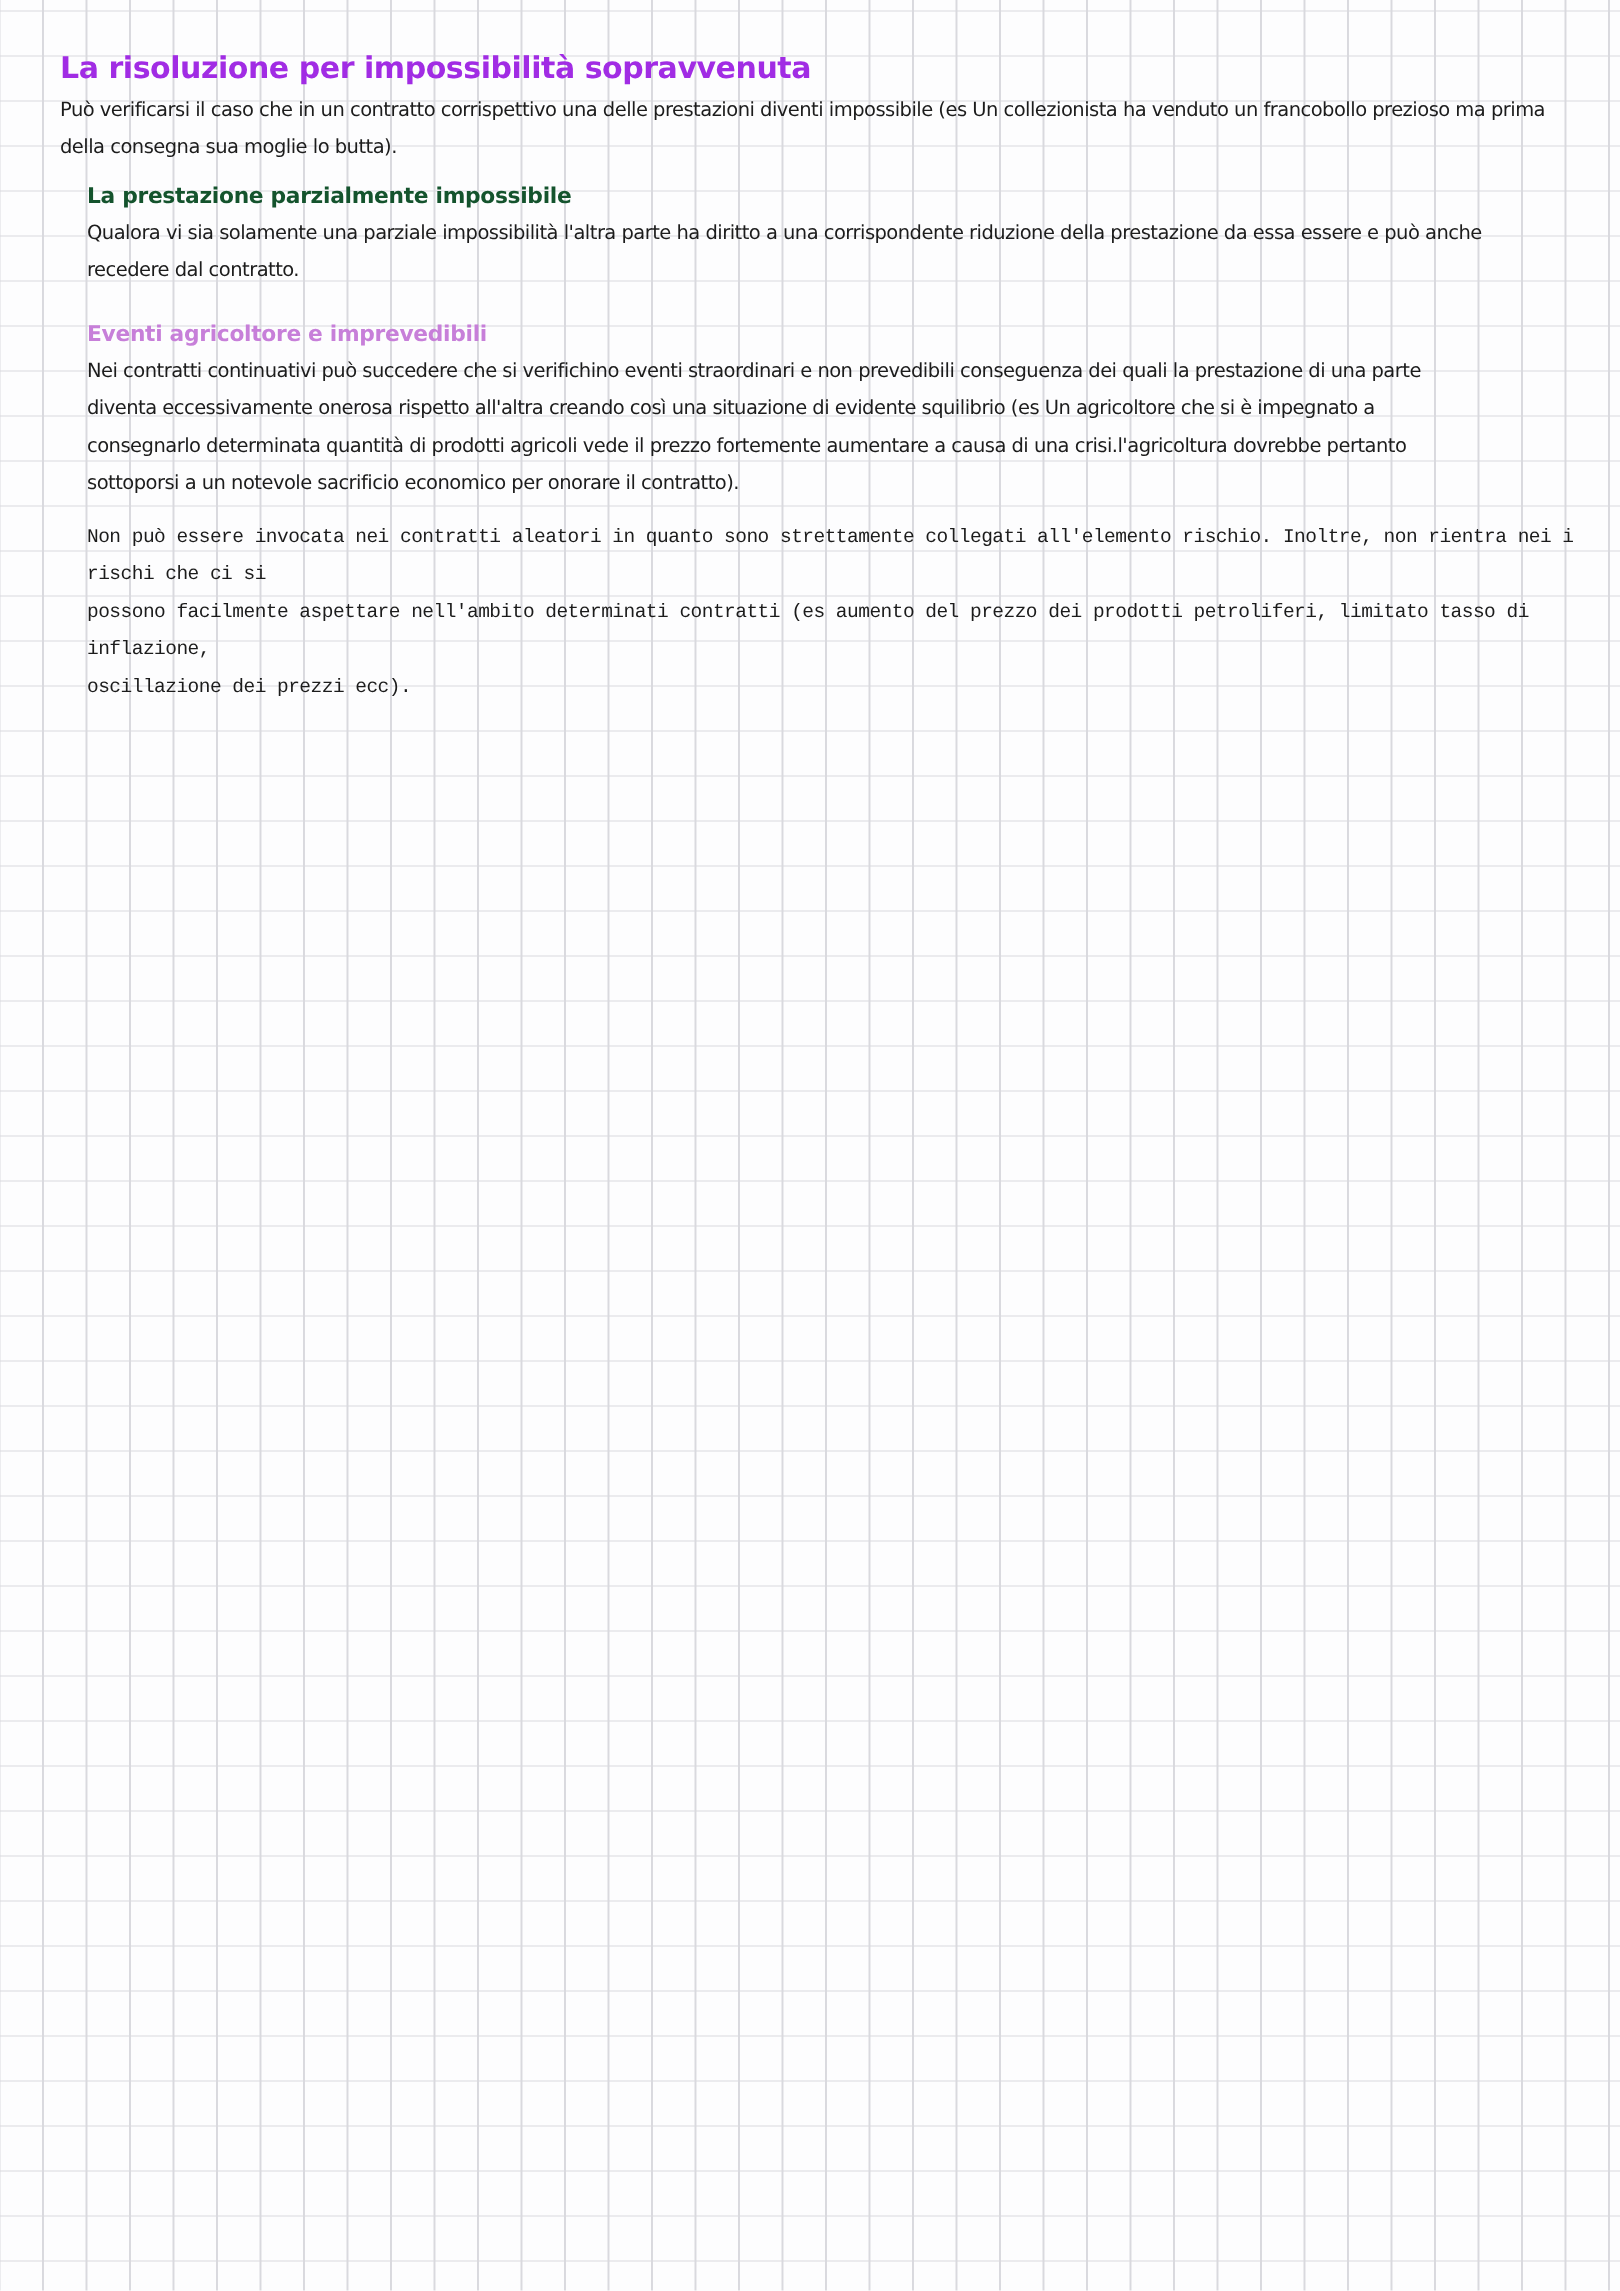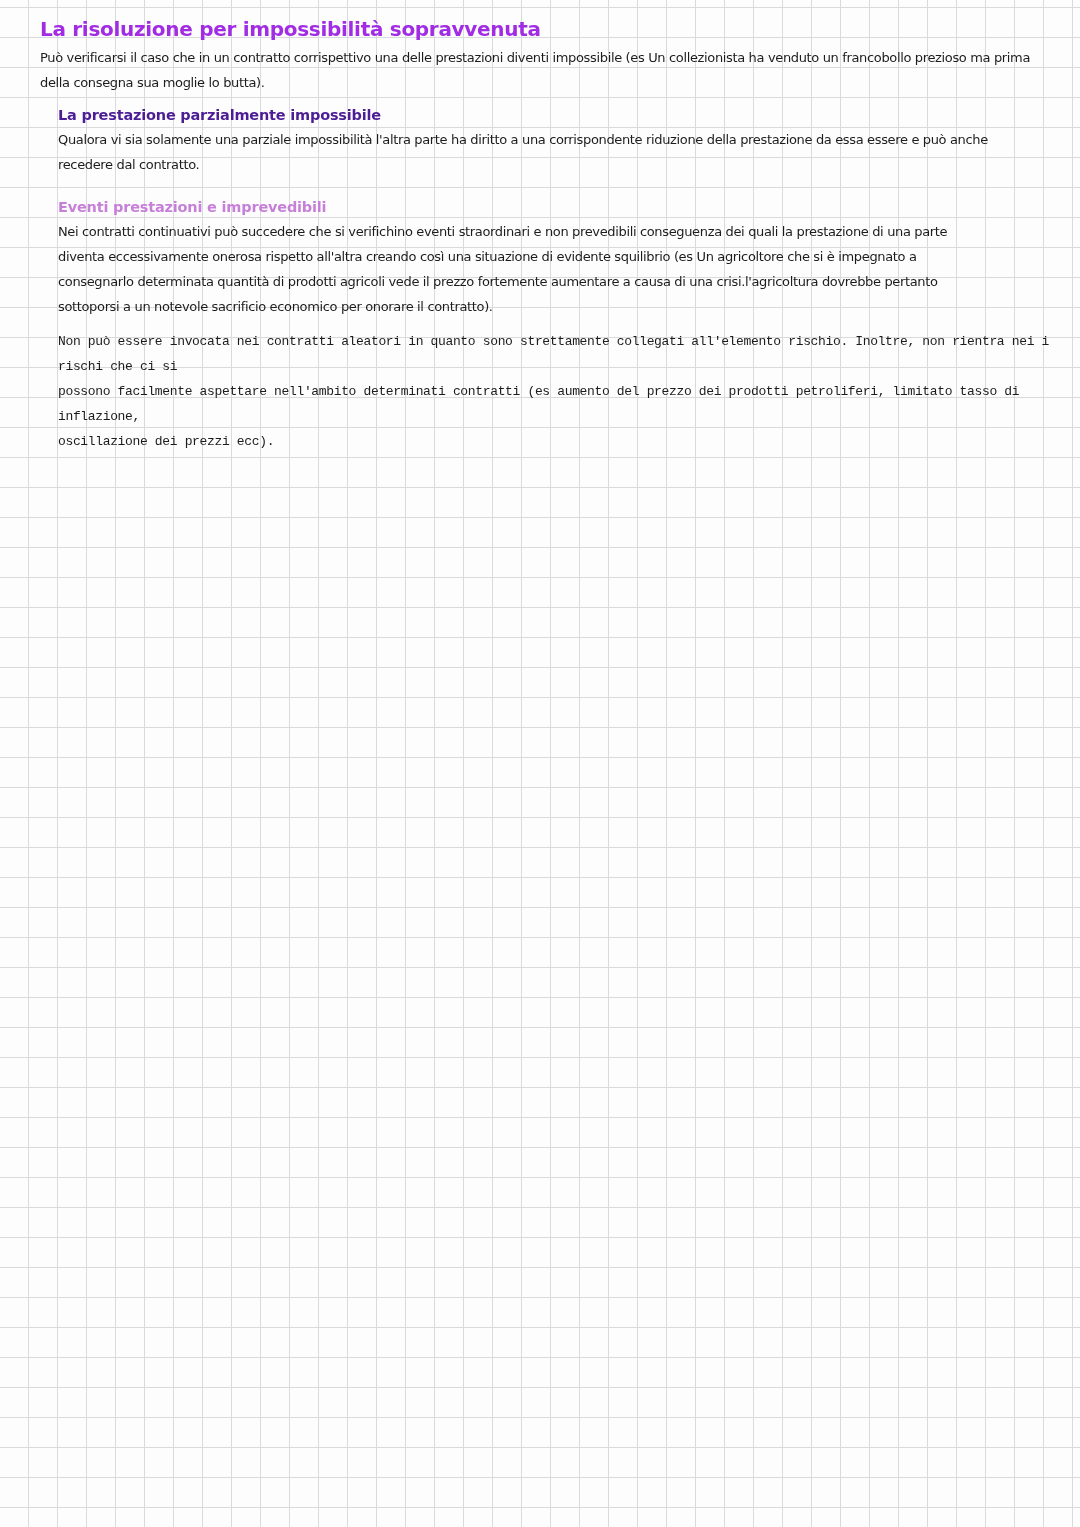--- a/index.html
+++ b/index.html
@@ -25,7 +25,7 @@
     box-sizing: border-box;
     width: 1080px;
     height: 1367px;
-    padding: 16px 20px 0 40px;
+    padding: 32px 20px 0 40px;
   }
   h1.section-title {
     font-size: 20px;

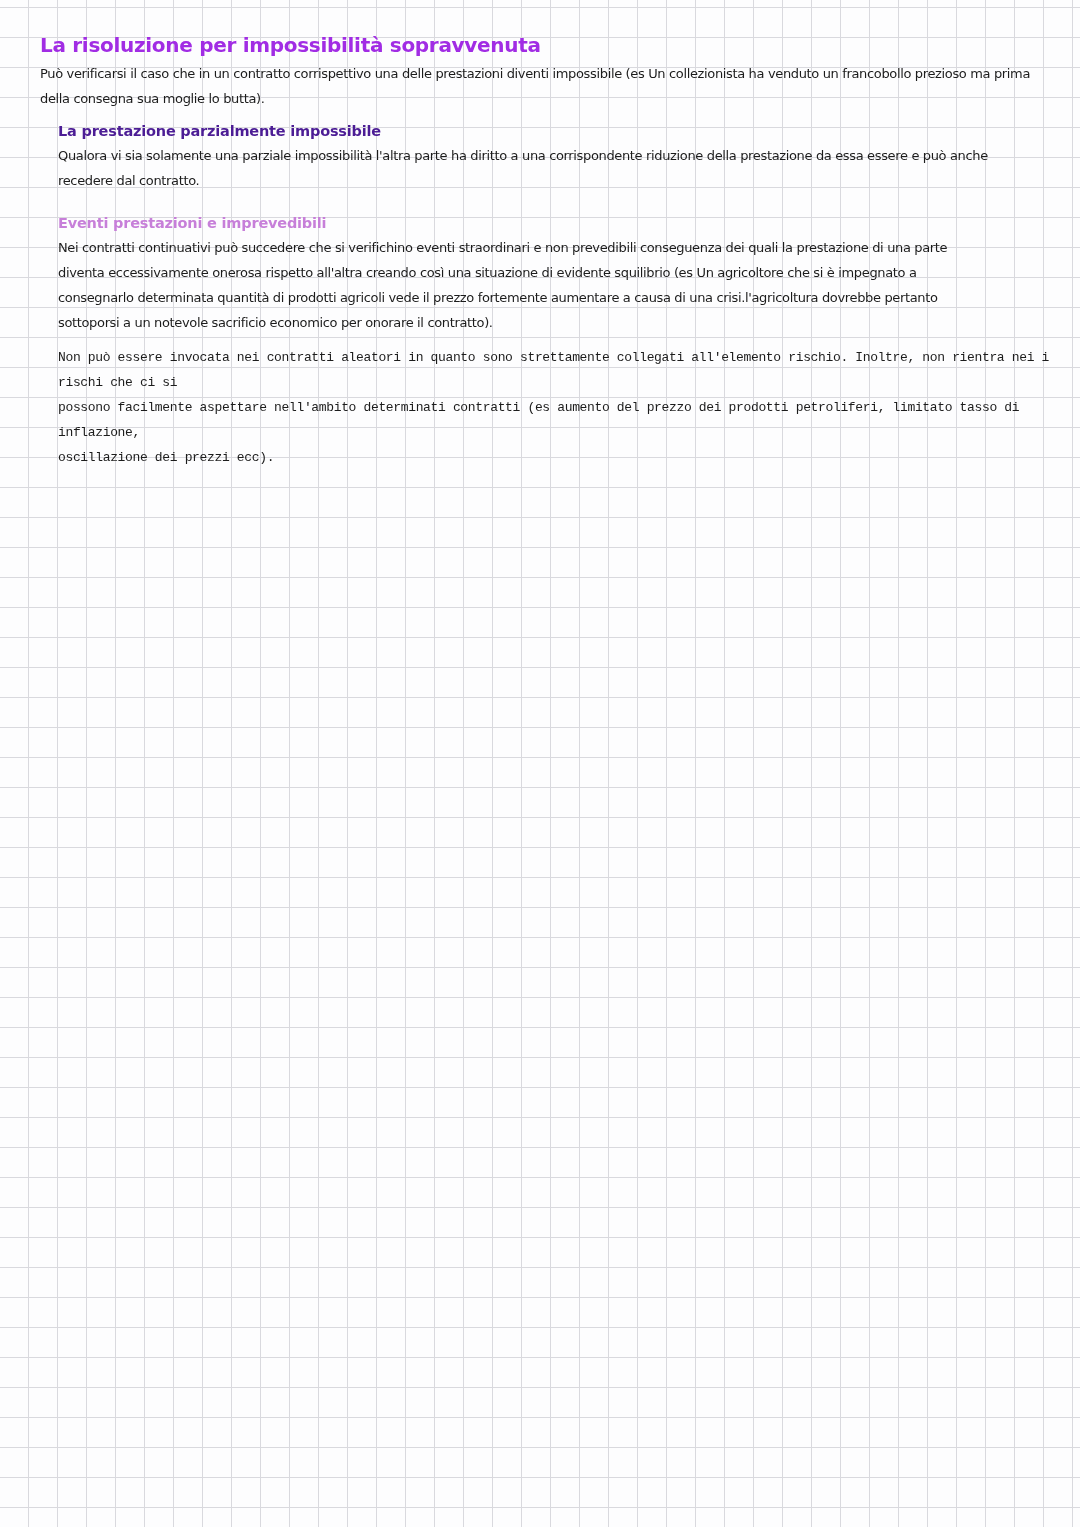--- a/index.html
+++ b/index.html
@@ -72,7 +72,7 @@
 della consegna sua moglie lo butta).</p>
 
     <div class="sub">
-      <h2 class="subsection-title" style="color: #4c1d95;">La prestazione parzialmente impossibile</h2>
+      <h2 class="subsection-title" style="color: #14532d;">La prestazione parzialmente impossibile</h2>
       <p class="body-text">Qualora vi sia solamente una parziale impossibilità l'altra parte ha diritto a una corrispondente riduzione della prestazione da essa essere e può anche
 recedere dal contratto.</p>
     </div>

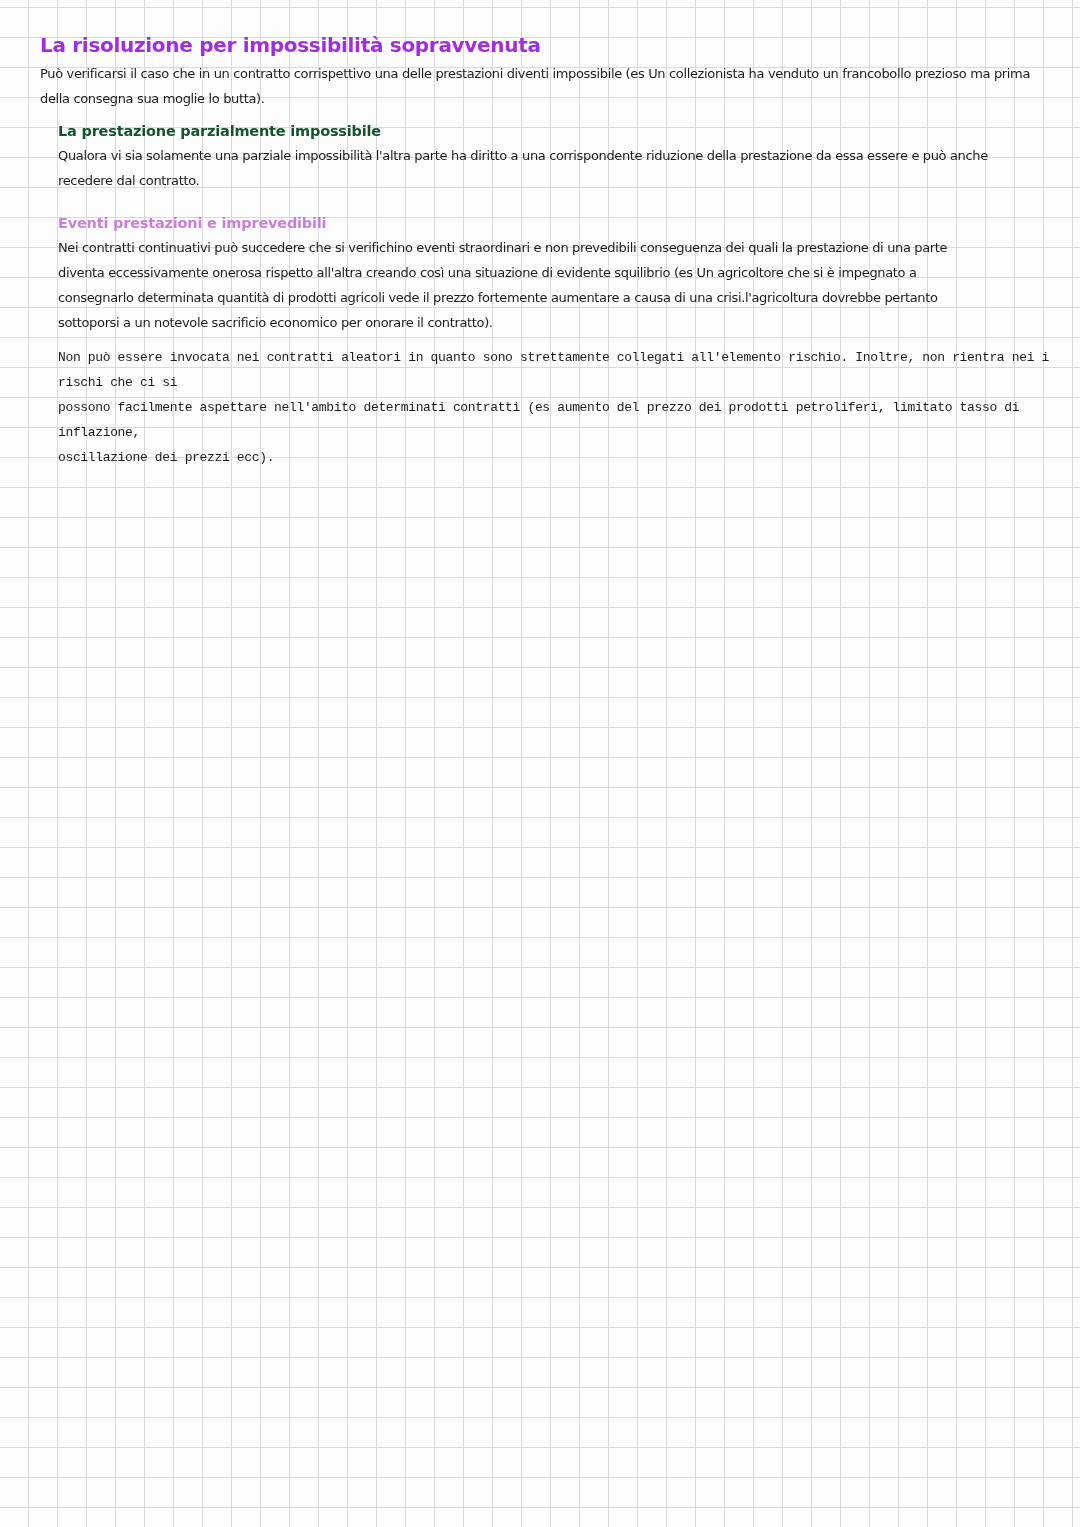--- a/index.html
+++ b/index.html
@@ -81,7 +81,7 @@
   <section class="note-section">
 
     <div class="sub">
-      <h2 class="subsection-title" style="color: rgb(199, 127, 217);">Eventi prestazioni e imprevedibili</h2>
+      <h2 class="subsection-title" style="color: rgb(199, 127, 217);">Eventi agricoltore e imprevedibili</h2>
       <p class="body-text">Nei contratti continuativi può succedere che si verifichino eventi straordinari e non prevedibili conseguenza dei quali la prestazione di una parte
 diventa eccessivamente onerosa rispetto all'altra creando così una situazione di evidente squilibrio (es Un agricoltore che si è impegnato a
 consegnarlo determinata quantità di prodotti agricoli vede il prezzo fortemente aumentare a causa di una crisi.l'agricoltura dovrebbe pertanto

